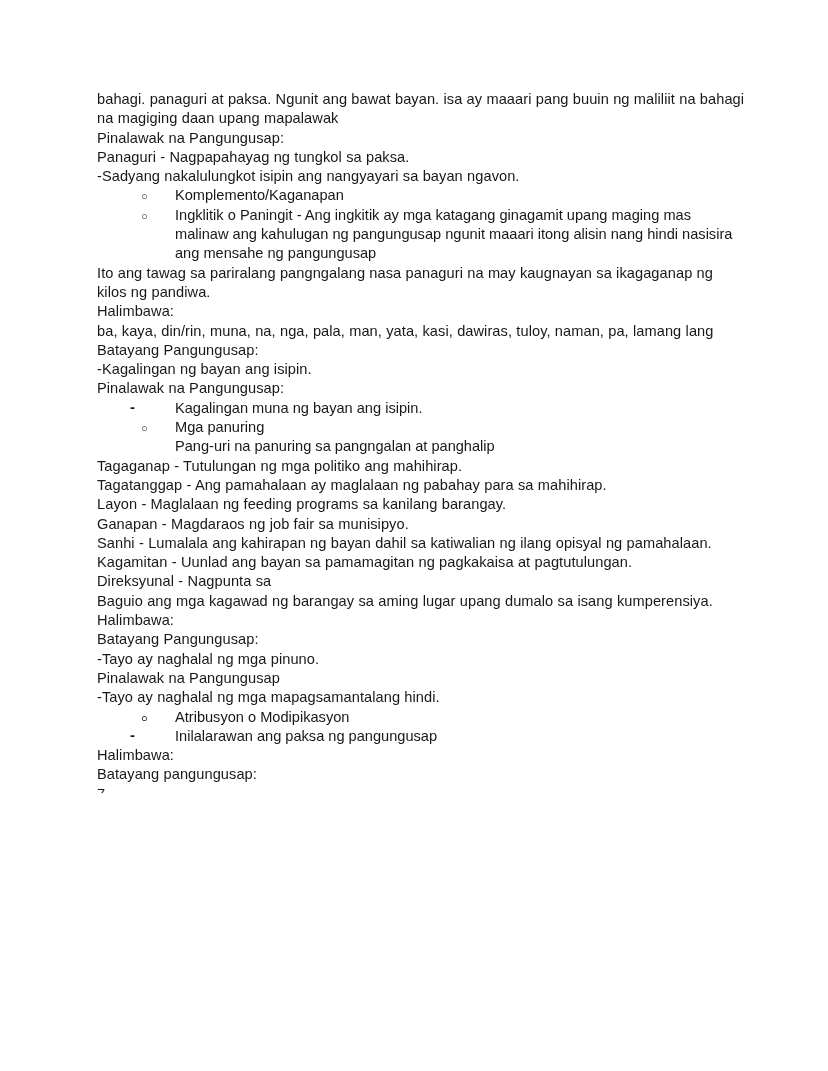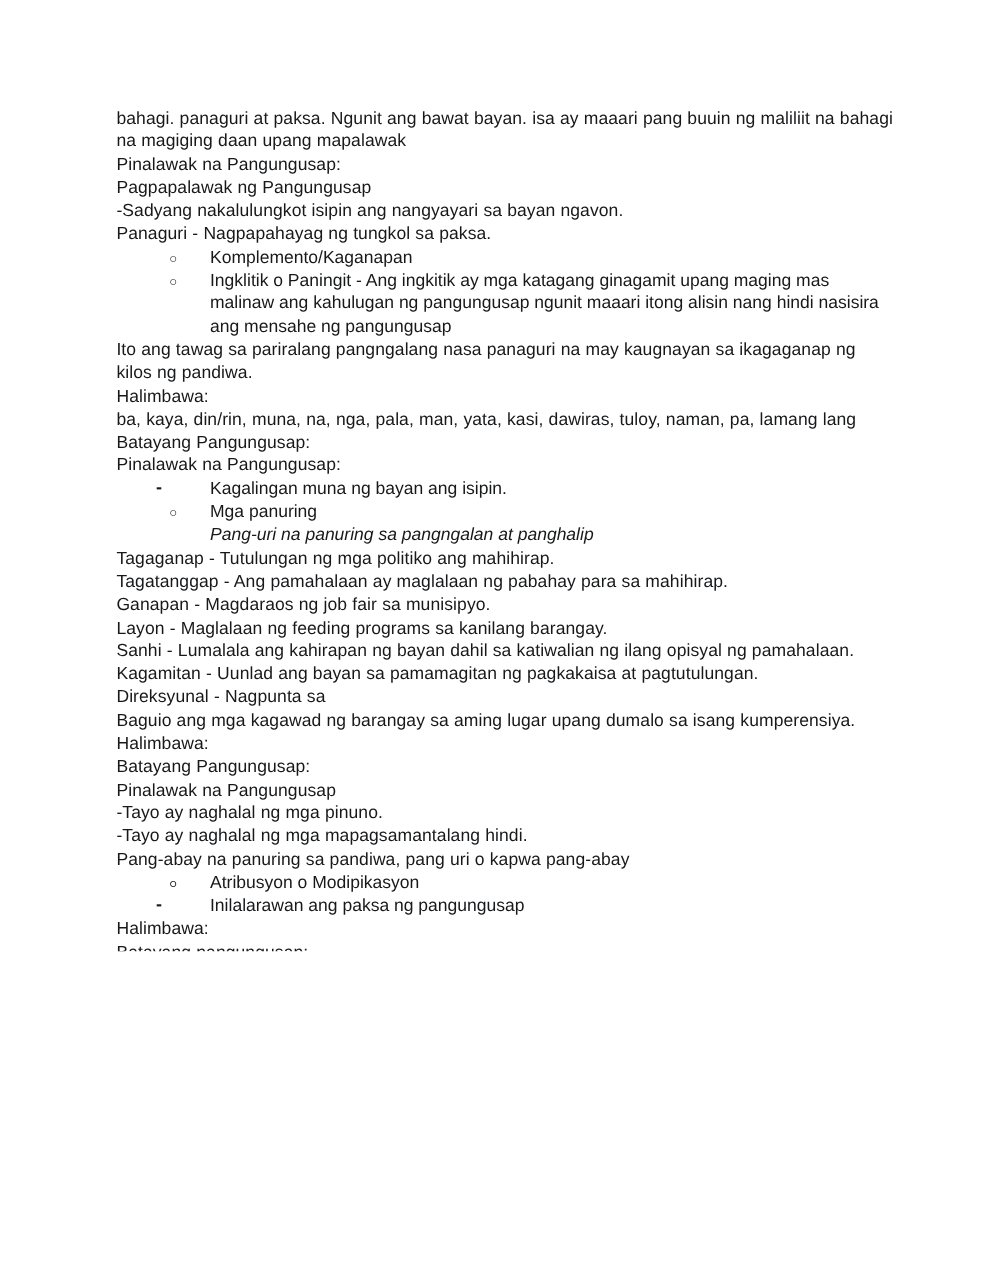--- a/index.html
+++ b/index.html
@@ -93,7 +93,6 @@
   <div class="doc-body" id="doc-body">
       <div class="line">bahagi. panaguri at paksa. Ngunit ang bawat bayan. isa ay maaari pang buuin ng maliliit na bahagi na magiging daan upang mapalawak</div>
       <div class="line">Pinalawak na Pangungusap:</div>
-      <div class="line">Pagpapalawak ng Pangungusap</div>
       <div class="line">-Sadyang nakalulungkot isipin ang nangyayari sa bayan ngavon.</div>
       <div class="line">Panaguri - Nagpapahayag ng tungkol sa paksa.</div>
       <div class="bullet-row"><span class="marker circle">○</span><span>Komplemento/Kaganapan</span></div>

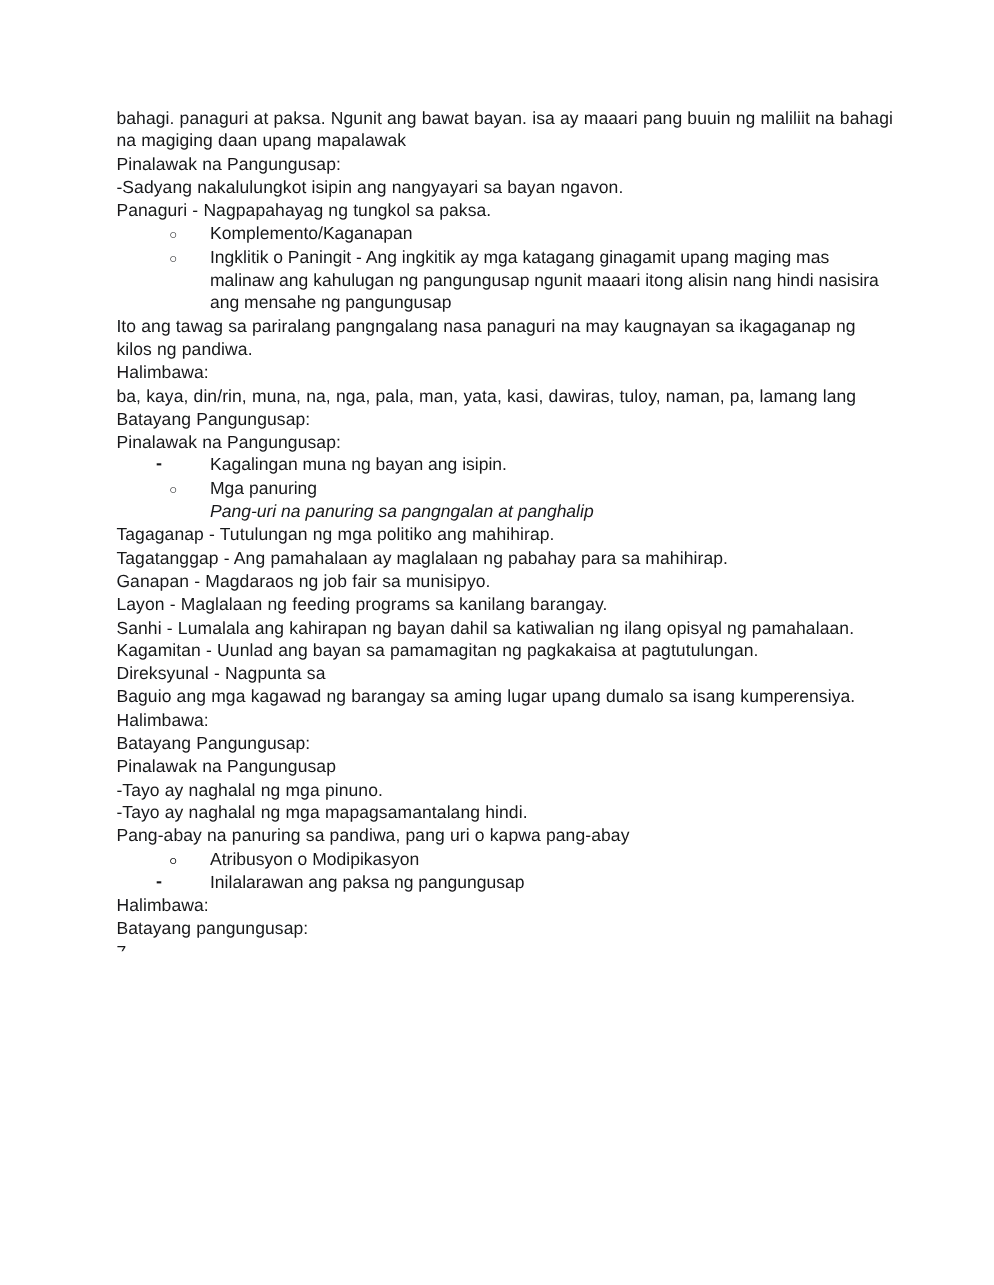--- a/index.html
+++ b/index.html
@@ -93,8 +93,8 @@
   <div class="doc-body" id="doc-body">
       <div class="line">bahagi. panaguri at paksa. Ngunit ang bawat bayan. isa ay maaari pang buuin ng maliliit na bahagi na magiging daan upang mapalawak</div>
       <div class="line">Pinalawak na Pangungusap:</div>
+      <div class="line">Panaguri - Nagpapahayag ng tungkol sa paksa.</div>
       <div class="line">-Sadyang nakalulungkot isipin ang nangyayari sa bayan ngavon.</div>
-      <div class="line">Panaguri - Nagpapahayag ng tungkol sa paksa.</div>
       <div class="bullet-row"><span class="marker circle">○</span><span>Komplemento/Kaganapan</span></div>
       <div class="bullet-row"><span class="marker circle">○</span><span>Ingklitik o Paningit - Ang ingkitik ay mga katagang ginagamit upang maging mas malinaw ang kahulugan ng pangungusap ngunit maaari itong alisin nang hindi nasisira ang mensahe ng pangungusap</span></div>
       <div class="line">Ito ang tawag sa pariralang pangngalang nasa panaguri na may kaugnayan sa ikagaganap ng kilos ng pandiwa.</div>

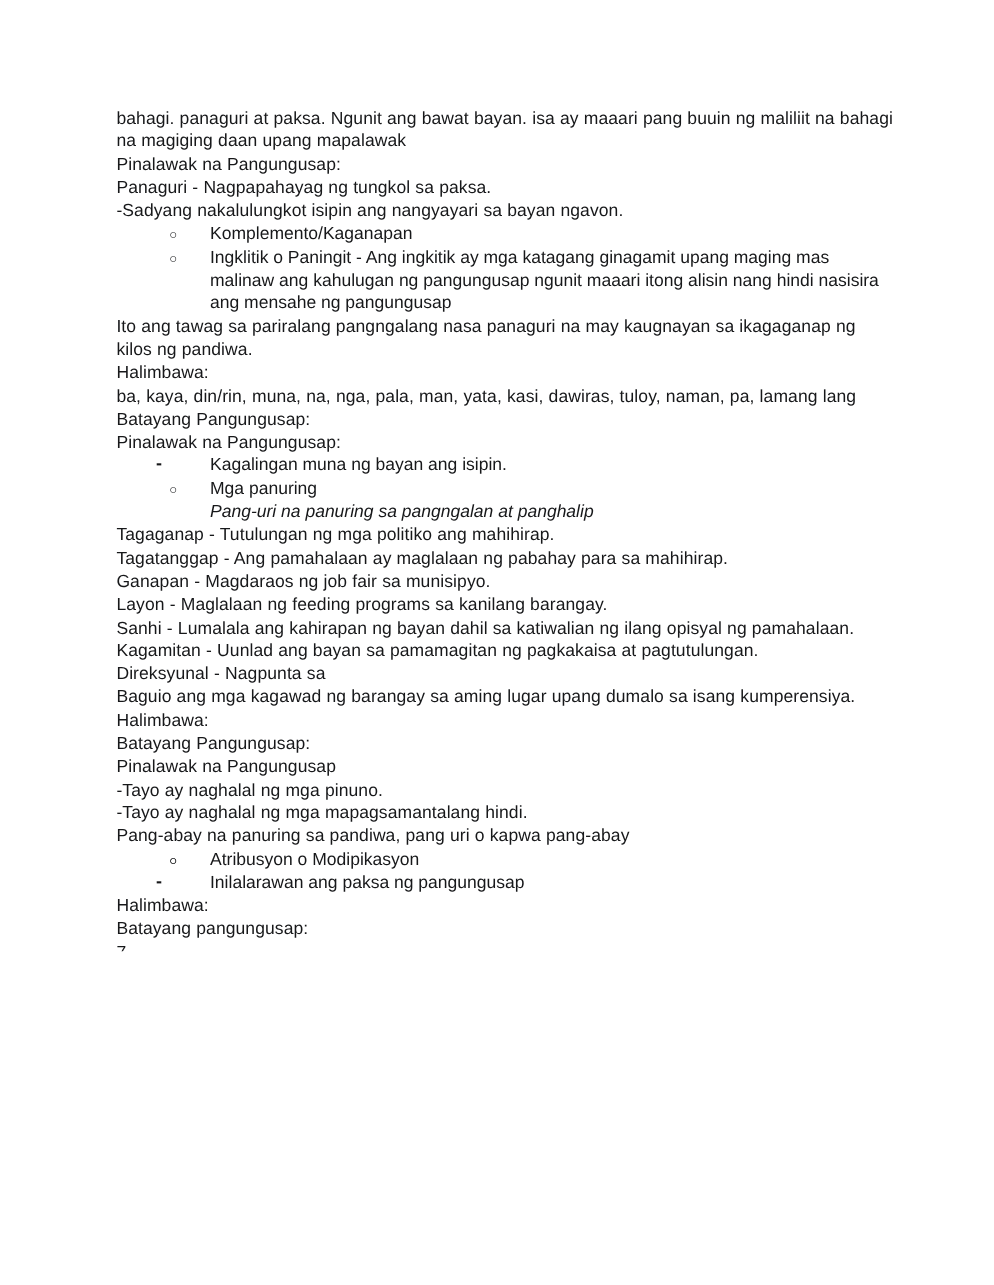--- a/index.html
+++ b/index.html
@@ -101,6 +101,7 @@
       <div class="line">Halimbawa:</div>
       <div class="line">ba, kaya, din/rin, muna, na, nga, pala, man, yata, kasi, dawiras, tuloy, naman, pa, lamang lang</div>
       <div class="line">Batayang Pangungusap:</div>
+      <div class="line">-Kagalingan ng bayan ang isipin.</div>
       <div class="line">Pinalawak na Pangungusap:</div>
       <div class="bullet-row"><span class="marker dash">-</span><span>Kagalingan muna ng bayan ang isipin.</span></div>
       <div class="bullet-row"><span class="marker circle">○</span><span>Mga panuring</span></div>

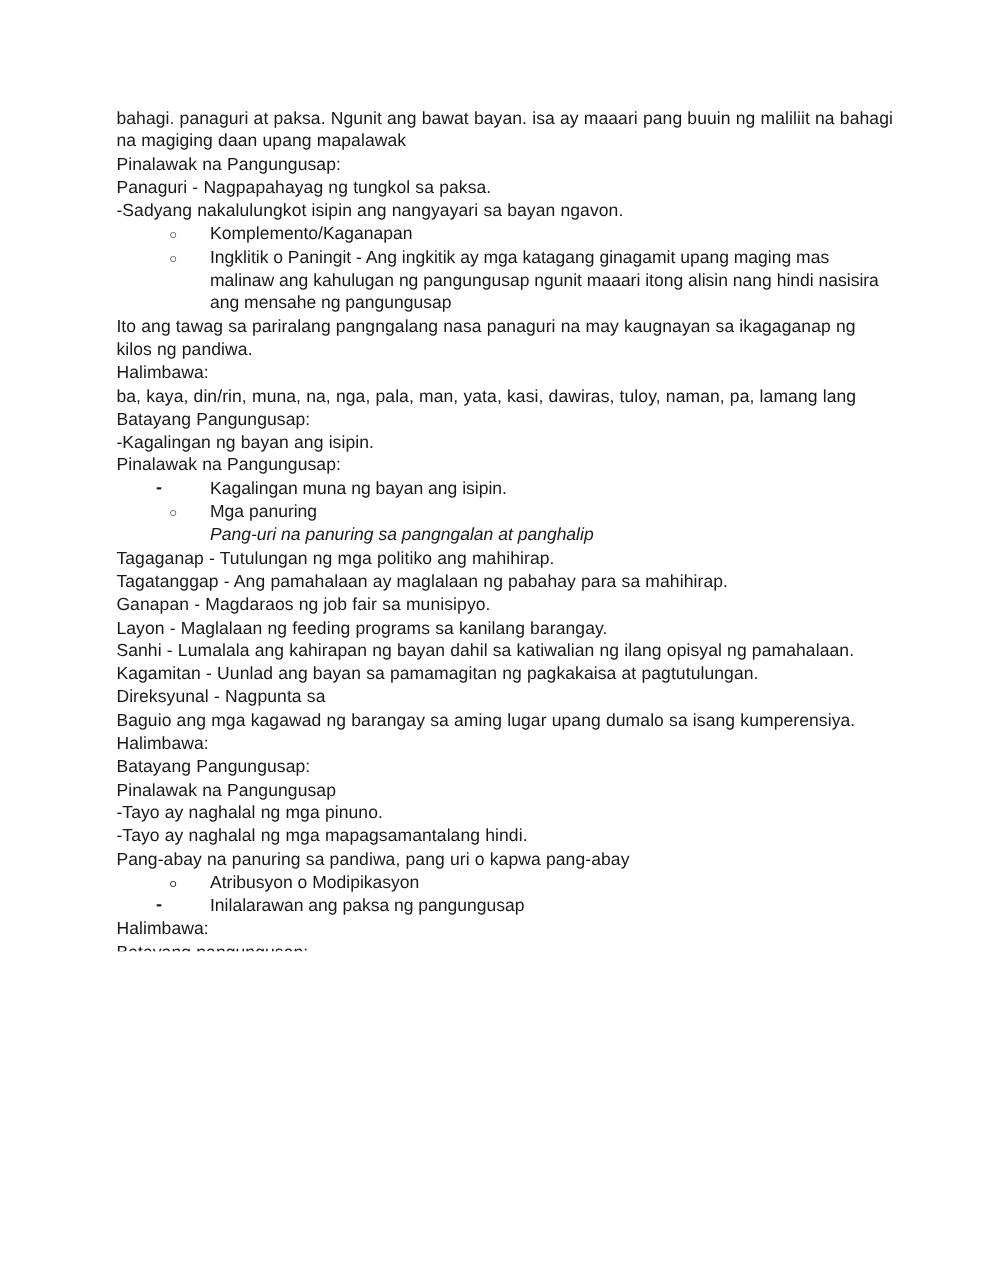--- a/index.html
+++ b/index.html
@@ -83,7 +83,6 @@
     margin: 0;
     padding-left: 78px;
     box-sizing: border-box;
-    font-style: italic;
   }
 </style>
 </head>

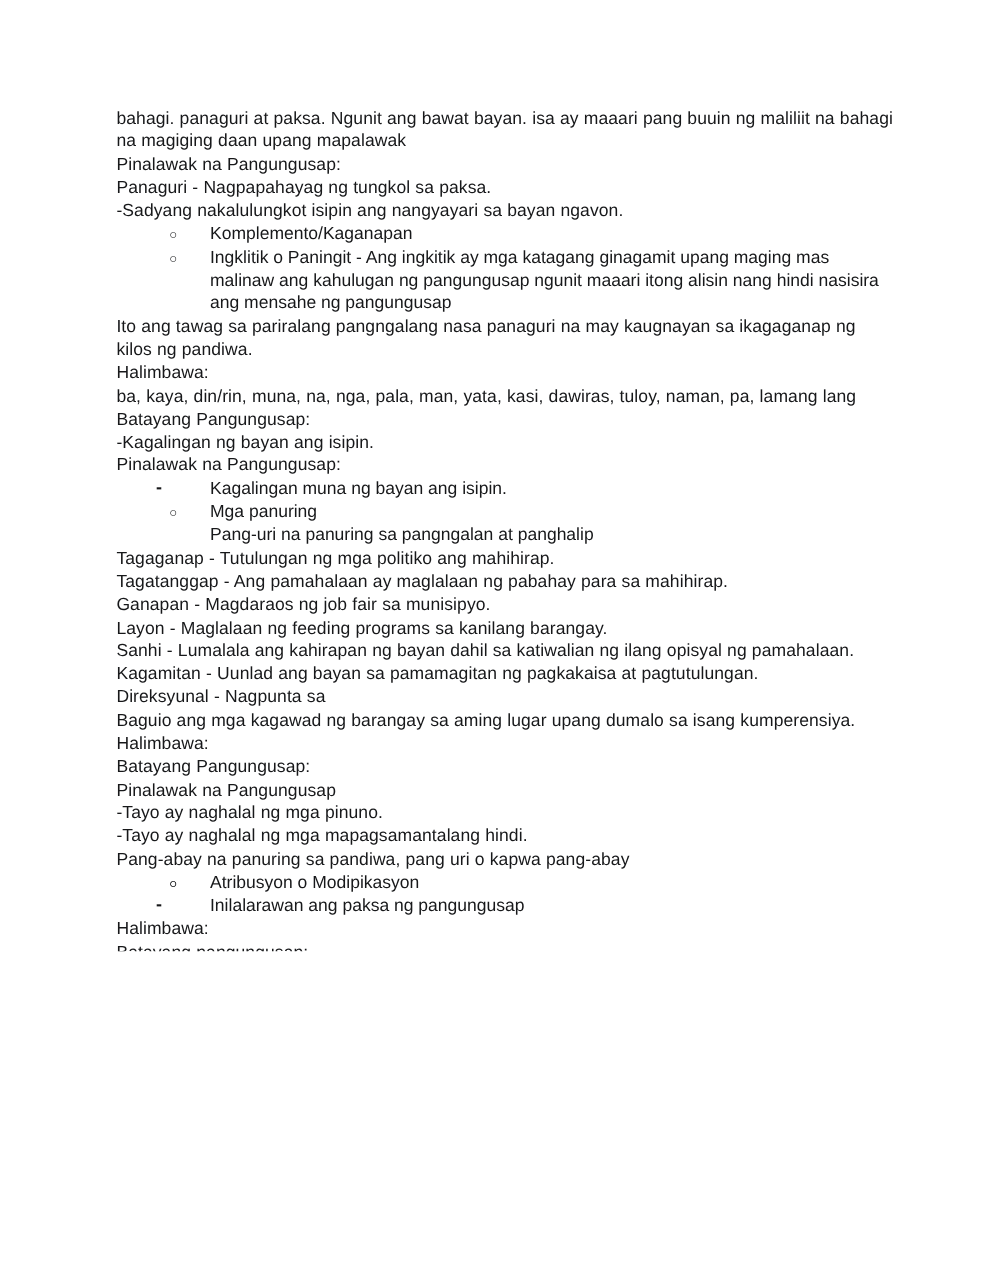--- a/index.html
+++ b/index.html
@@ -107,8 +107,8 @@
       <div class="bullet-cont">Pang-uri na panuring sa pangngalan at panghalip</div>
       <div class="line">Tagaganap - Tutulungan ng mga politiko ang mahihirap.</div>
       <div class="line">Tagatanggap - Ang pamahalaan ay maglalaan ng pabahay para sa mahihirap.</div>
+      <div class="line">Layon - Maglalaan ng feeding programs sa kanilang barangay.</div>
       <div class="line">Ganapan - Magdaraos ng job fair sa munisipyo.</div>
-      <div class="line">Layon - Maglalaan ng feeding programs sa kanilang barangay.</div>
       <div class="line">Sanhi - Lumalala ang kahirapan ng bayan dahil sa katiwalian ng ilang opisyal ng pamahalaan.</div>
       <div class="line">Kagamitan - Uunlad ang bayan sa pamamagitan ng pagkakaisa at pagtutulungan.</div>
       <div class="line">Direksyunal - Nagpunta sa</div>

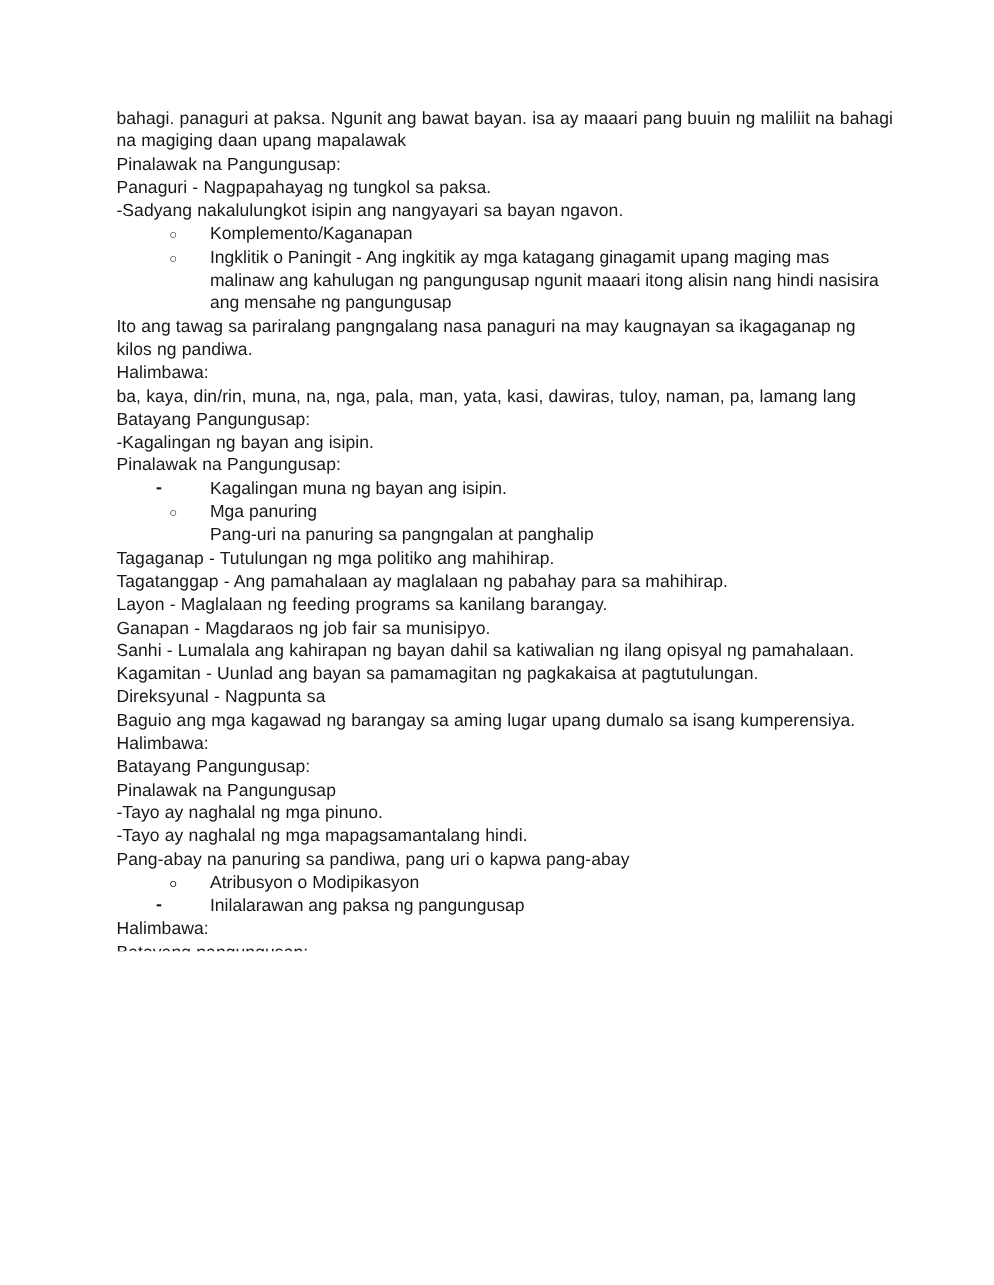--- a/index.html
+++ b/index.html
@@ -115,8 +115,8 @@
       <div class="line">Baguio ang mga kagawad ng barangay sa aming lugar upang dumalo sa isang kumperensiya.</div>
       <div class="line">Halimbawa:</div>
       <div class="line">Batayang Pangungusap:</div>
+      <div class="line">-Tayo ay naghalal ng mga pinuno.</div>
       <div class="line">Pinalawak na Pangungusap</div>
-      <div class="line">-Tayo ay naghalal ng mga pinuno.</div>
       <div class="line">-Tayo ay naghalal ng mga mapagsamantalang hindi.</div>
       <div class="line">Pang-abay na panuring sa pandiwa, pang uri o kapwa pang-abay</div>
       <div class="bullet-row"><span class="marker circle">○</span></div>

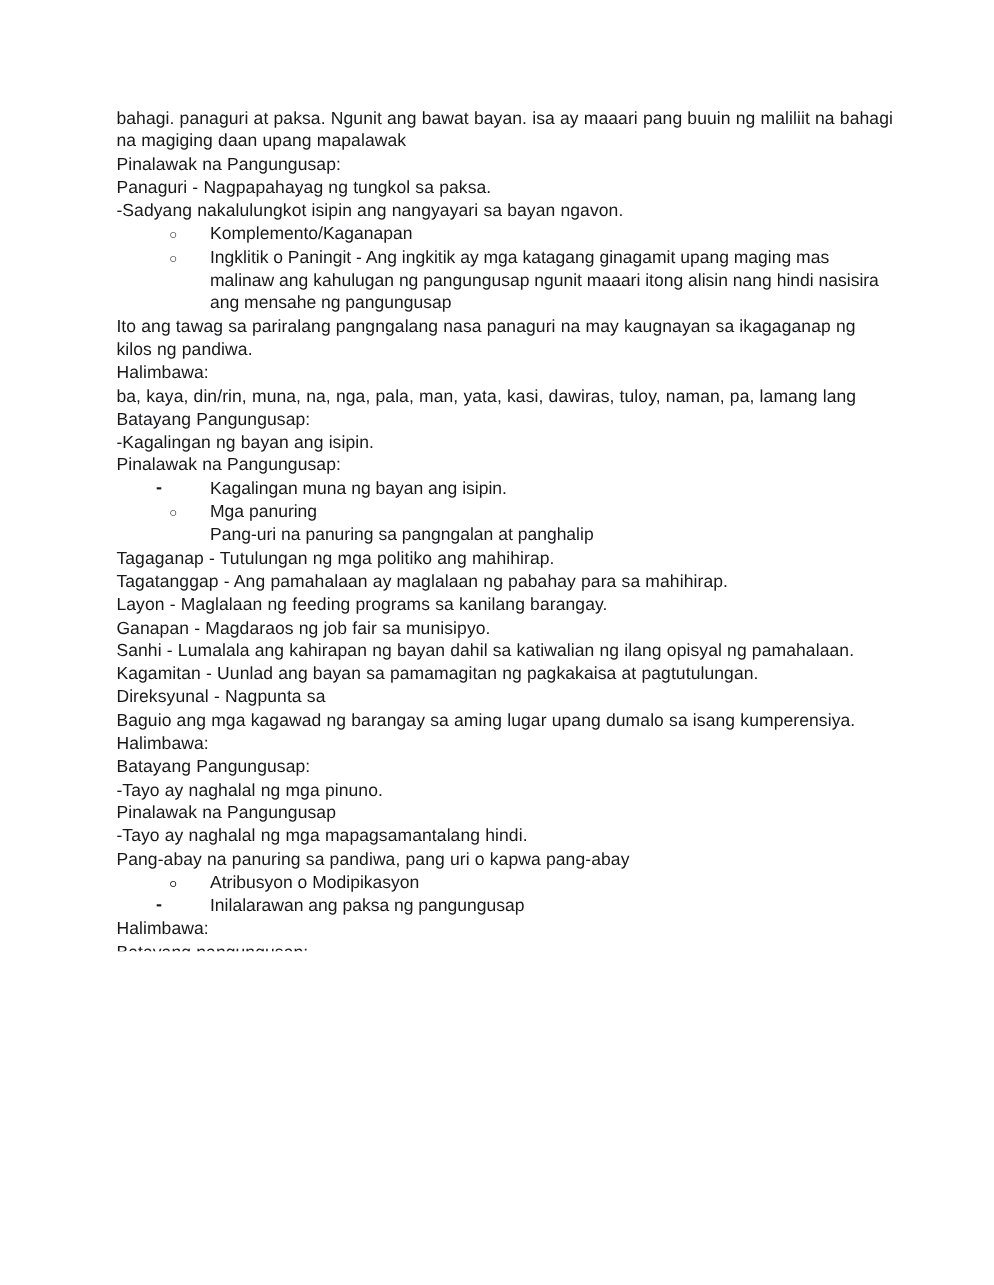--- a/index.html
+++ b/index.html
@@ -118,7 +118,6 @@
       <div class="line">-Tayo ay naghalal ng mga pinuno.</div>
       <div class="line">Pinalawak na Pangungusap</div>
       <div class="line">-Tayo ay naghalal ng mga mapagsamantalang hindi.</div>
-      <div class="line">Pang-abay na panuring sa pandiwa, pang uri o kapwa pang-abay</div>
       <div class="bullet-row"><span class="marker circle">○</span></div>
       <div class="bullet-row"><span class="marker circle">○</span><span>Atribusyon o Modipikasyon</span></div>
       <div class="bullet-row"><span class="marker dash">-</span><span>Inilalarawan ang paksa ng pangungusap</span></div>

